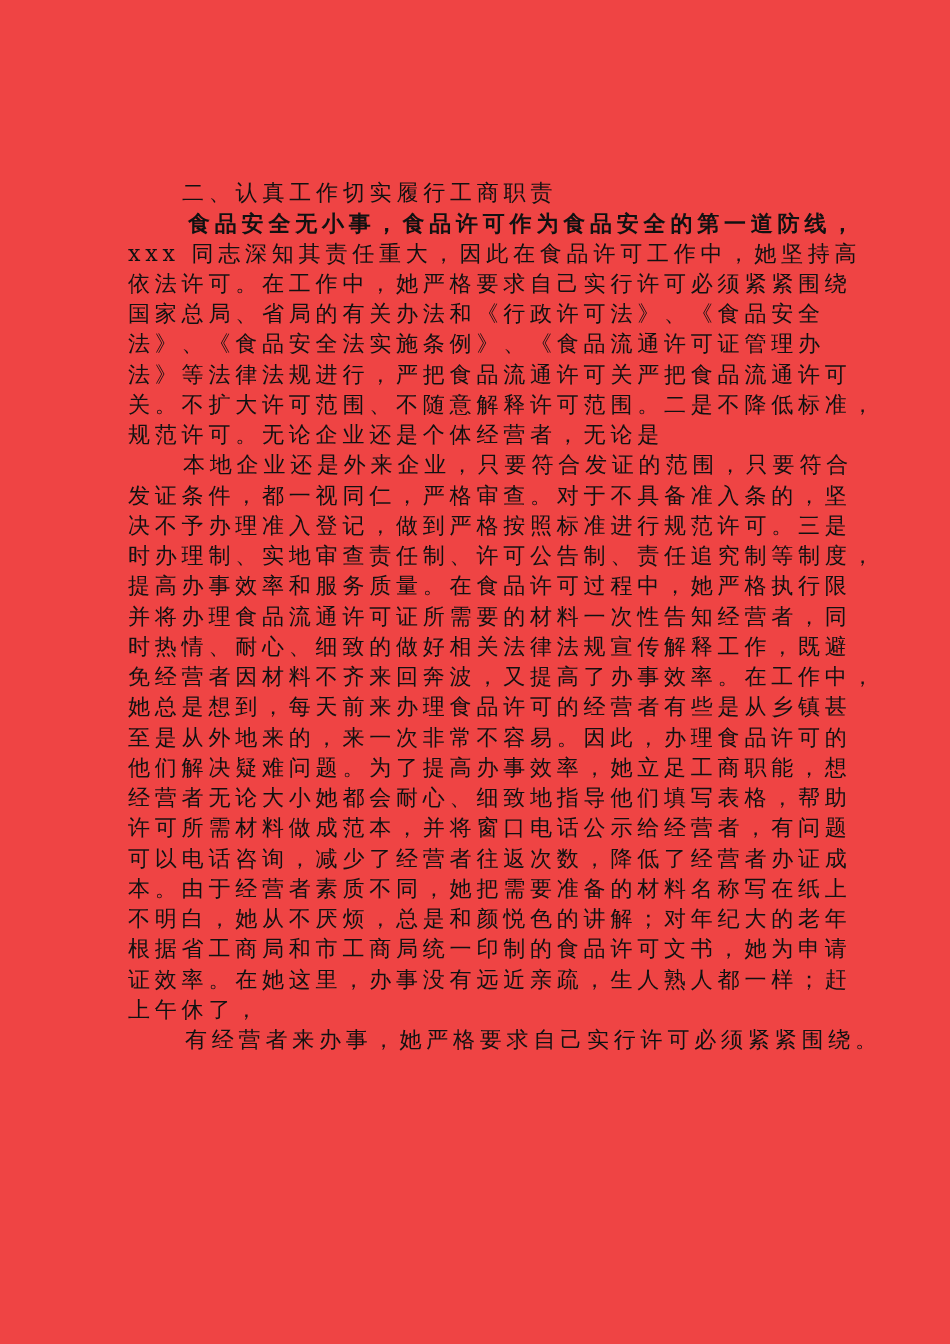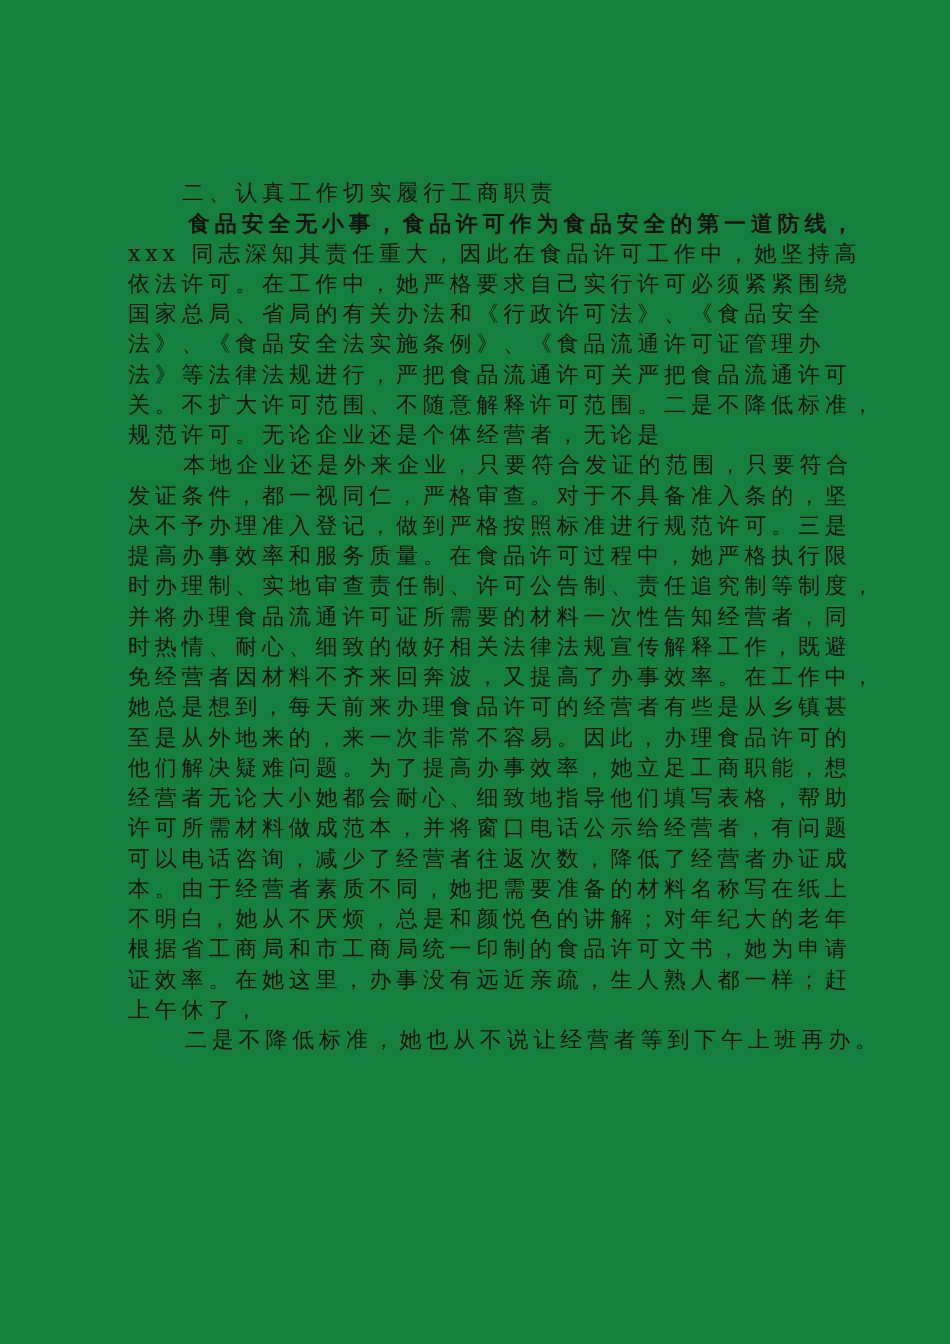--- a/index.html
+++ b/index.html
@@ -19,7 +19,7 @@
       top: 0;
       width: 950px;
       height: 1344px;
-      background: #15803d;
+      background: #ef4444;
     }
     .text-block {
       position: absolute;

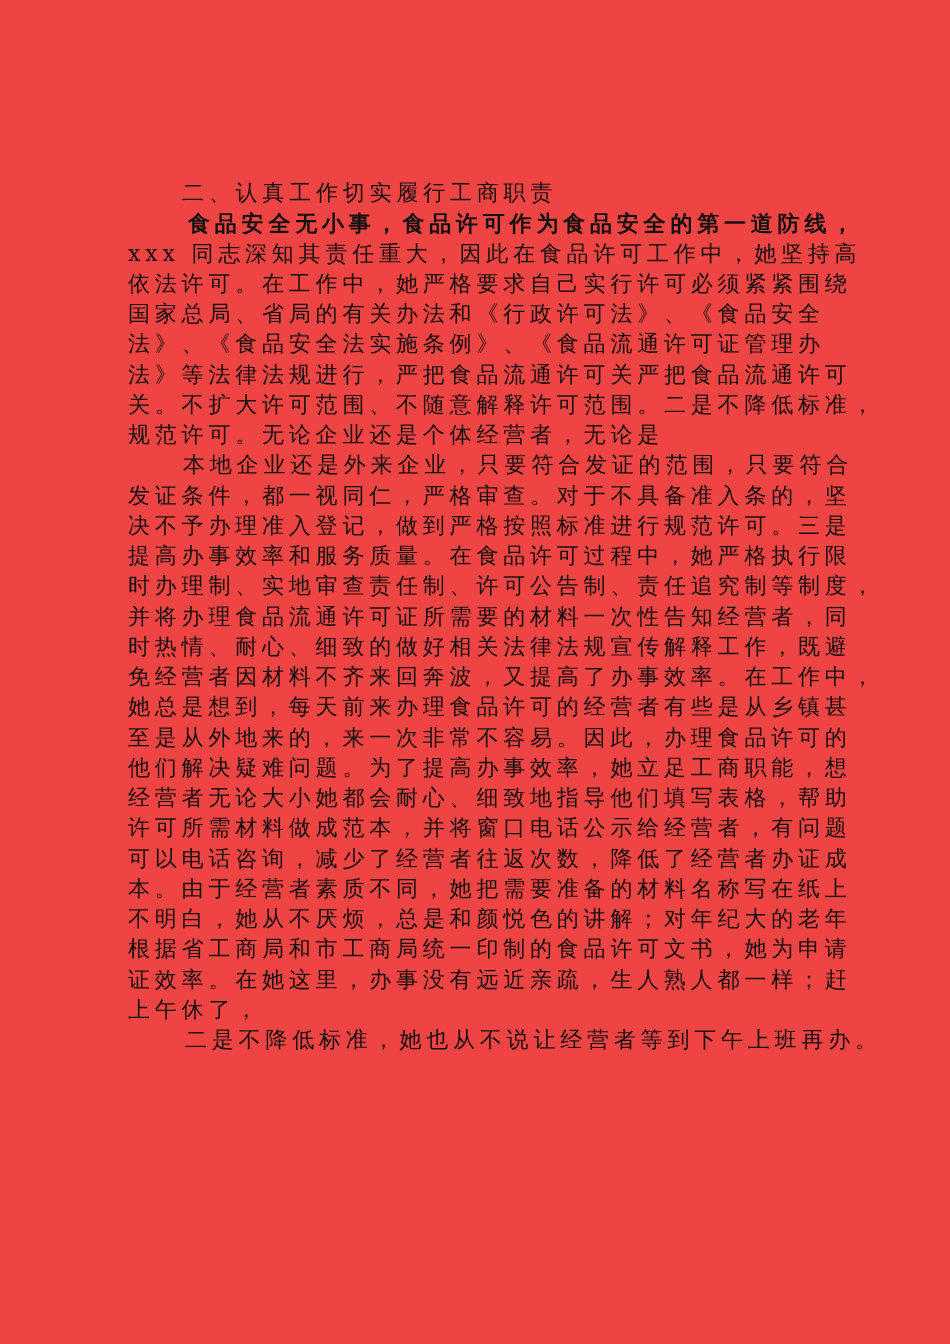--- a/index.html
+++ b/index.html
@@ -65,8 +65,8 @@
       <div class="line indent-p2">本地企业还是外来企业，只要符合发证的范围，只要符合</div>
       <div class="line">发证条件，都一视同仁，严格审查。对于不具备准入条的，坚</div>
       <div class="line">决不予办理准入登记，做到严格按照标准进行规范许可。三是</div>
+      <div class="line">时办理制、实地审查责任制、许可公告制、责任追究制等制度，</div>
       <div class="line">提高办事效率和服务质量。在食品许可过程中，她严格执行限</div>
-      <div class="line">时办理制、实地审查责任制、许可公告制、责任追究制等制度，</div>
       <div class="line">并将办理食品流通许可证所需要的材料一次性告知经营者，同</div>
       <div class="line">时热情、耐心、细致的做好相关法律法规宣传解释工作，既避</div>
       <div class="line">免经营者因材料不齐来回奔波，又提高了办事效率。在工作中，</div>

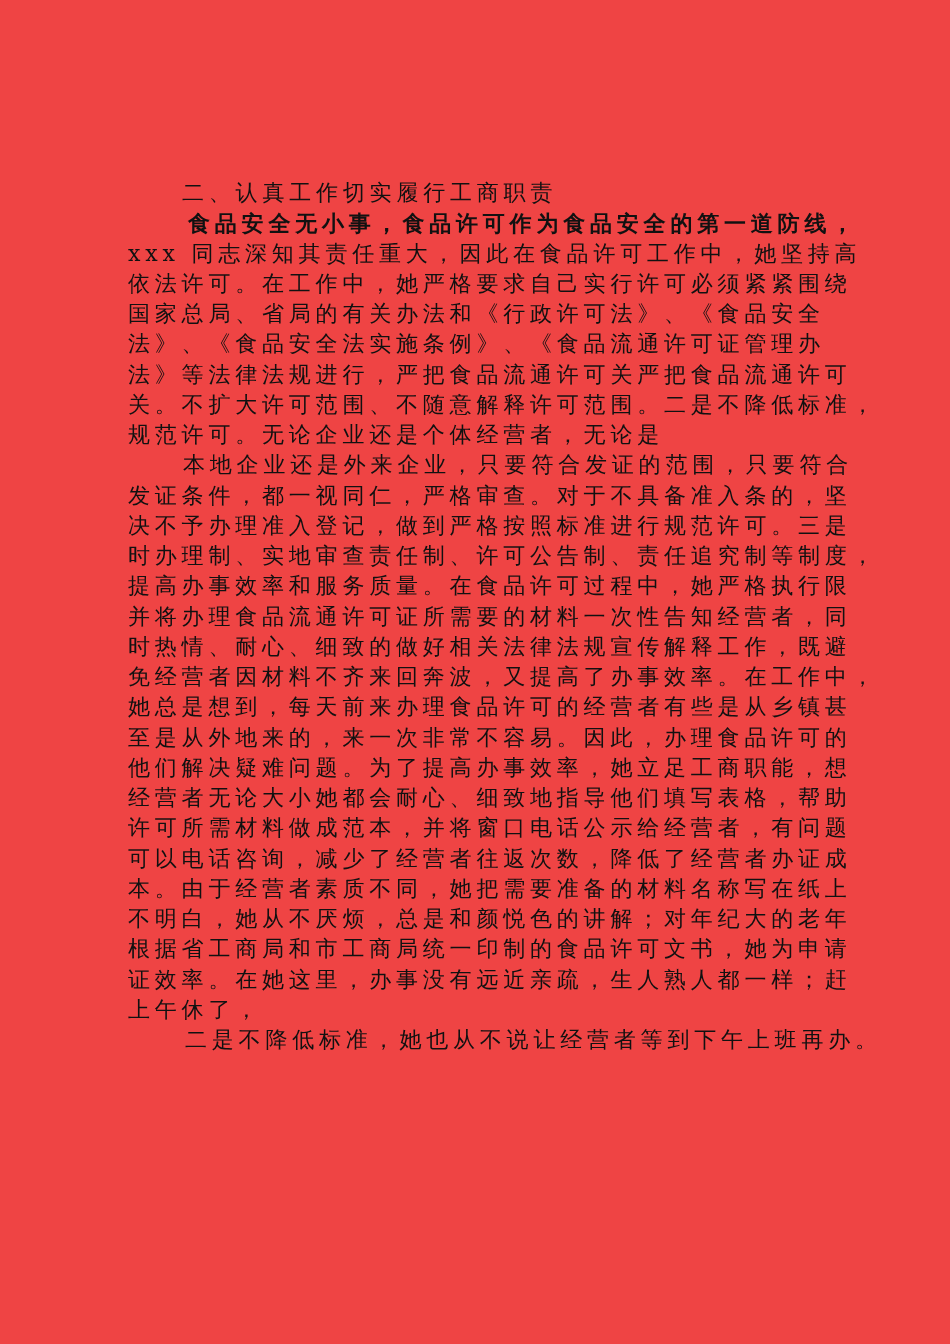--- a/index.html
+++ b/index.html
@@ -84,7 +84,7 @@
     </div>
 
     <div>
-      <div class="line indent-p3">二是不降低标准，她也从不说让经营者等到下午上班再办。</div>
+      <div class="line indent-p3">有经营者来办事，她严格要求自己实行许可必须紧紧围绕。</div>
     </div>
 
   </div>

